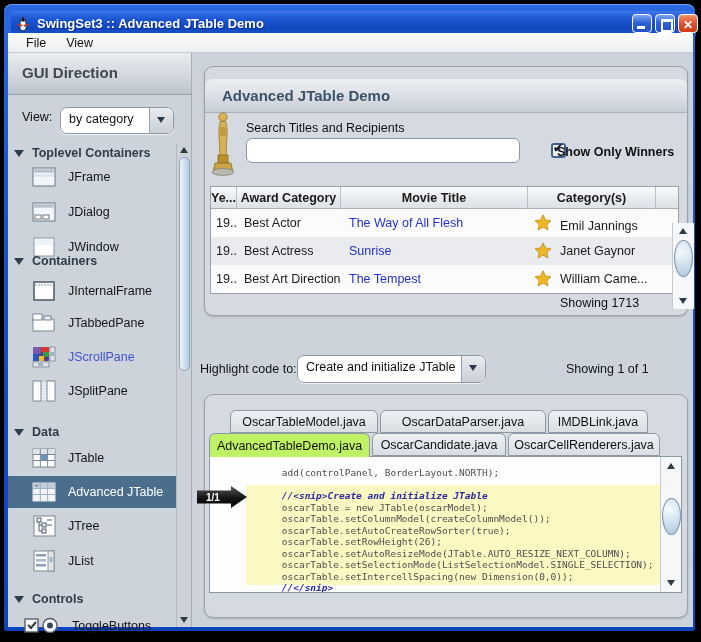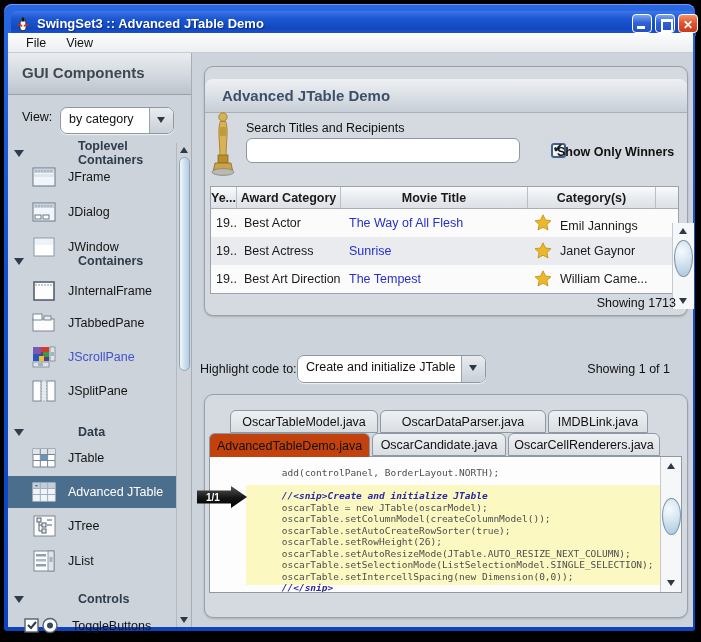--- a/index.html
+++ b/index.html
@@ -158,7 +158,7 @@
 
   <div class="abs sidebar"></div>
   <div class="abs gui-header">
-    <span>GUI Components</span>
+    <span>GUI Direction</span>
   </div>
   <span class="abs view-label lbl">View:</span>
   <div class="abs combo" style="left:60px;top:107px;width:112px;height:25px">

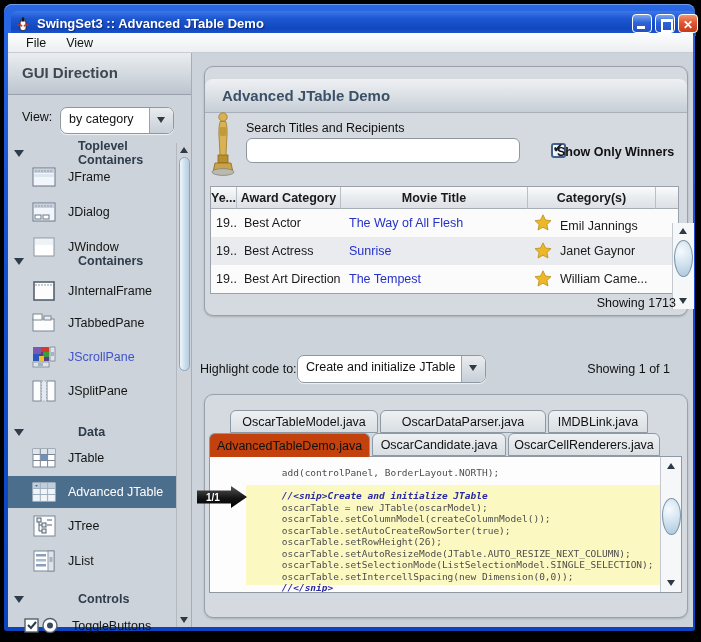--- a/index.html
+++ b/index.html
@@ -51,7 +51,7 @@
   .tri-up{border-left:4px solid transparent;border-right:4px solid transparent;border-bottom:6px solid #2e3a46;}
   .combo-arrow .tri-down{left:7px;top:9px;}
 
-  .tree-sect{left:8px;width:168px;height:20px;display:flex;align-items:center;cursor:pointer;gap:46px;}
+  .tree-sect{left:8px;width:168px;height:20px;display:flex;align-items:center;cursor:pointer;}
   .sect-tri{margin-left:6px;width:0;height:0;border-left:5px solid transparent;
             border-right:5px solid transparent;border-top:7px solid #2e3c4c;}
   .sect-label{margin-left:8px;font-size:12.5px;font-weight:bold;color:#2e3c4c;}

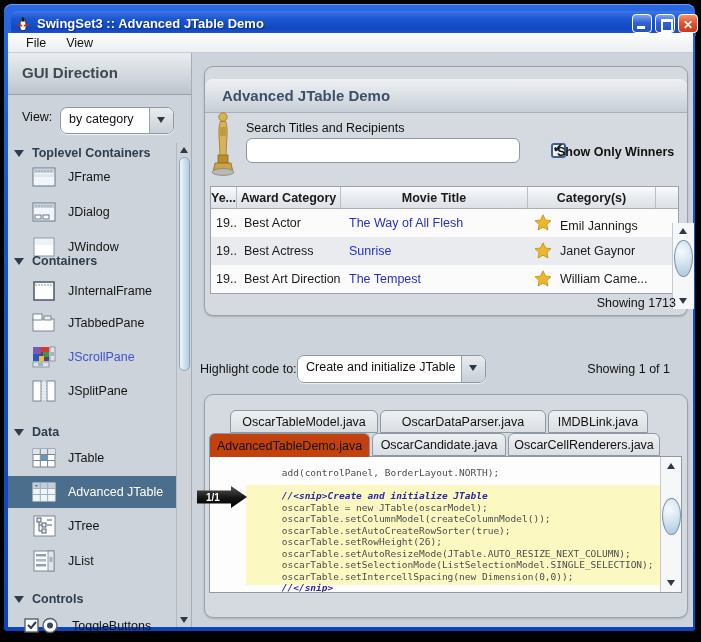--- a/index.html
+++ b/index.html
@@ -118,7 +118,7 @@
           display:flex;align-items:center;z-index:5;}
   .marker span{color:#fff;font-size:10px;font-weight:bold;margin-left:9px;}
 
-  .status-txt{font-size:12.5px;color:#111;text-align:right;white-space:nowrap;}
+  .status-txt{font-size:12.5px;color:#111;text-align:left;white-space:nowrap;}
 
   
   .icon-svg{display:block;}

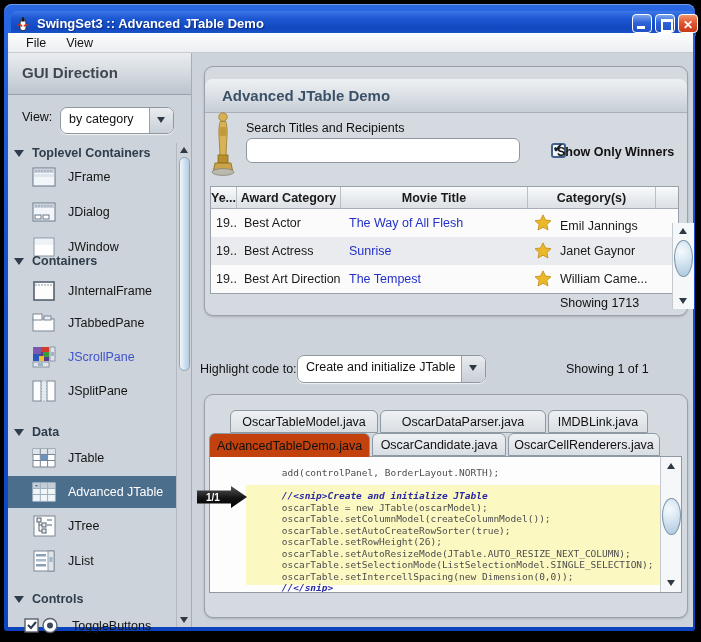--- a/index.html
+++ b/index.html
@@ -106,7 +106,7 @@
   .tab{position:absolute;height:23px;border:1px solid #8e99a3;border-radius:6px 6px 0 0;box-sizing:border-box;
        background:linear-gradient(180deg,#eef1f3,#d9dee3);display:flex;align-items:center;justify-content:center;
        font-size:12.5px;color:#111;cursor:pointer;white-space:nowrap;overflow:hidden;}
-  .tab.selected{background:#c2410c;height:24px;border-bottom:none;z-index:3;text-align:center;}
+  .tab.selected{background:#bef264;height:24px;border-bottom:none;z-index:3;text-align:center;}
   .code-vp{background:#fdfdfd;border:1px solid #8e99a3;box-sizing:border-box;overflow:hidden;}
   .yellow-block{position:absolute;left:36px;top:28px;width:414px;height:100px;background:#fbf8c2;}
   .code-lines{position:absolute;left:0;top:10px;width:100%;padding-left:26px;box-sizing:border-box;

